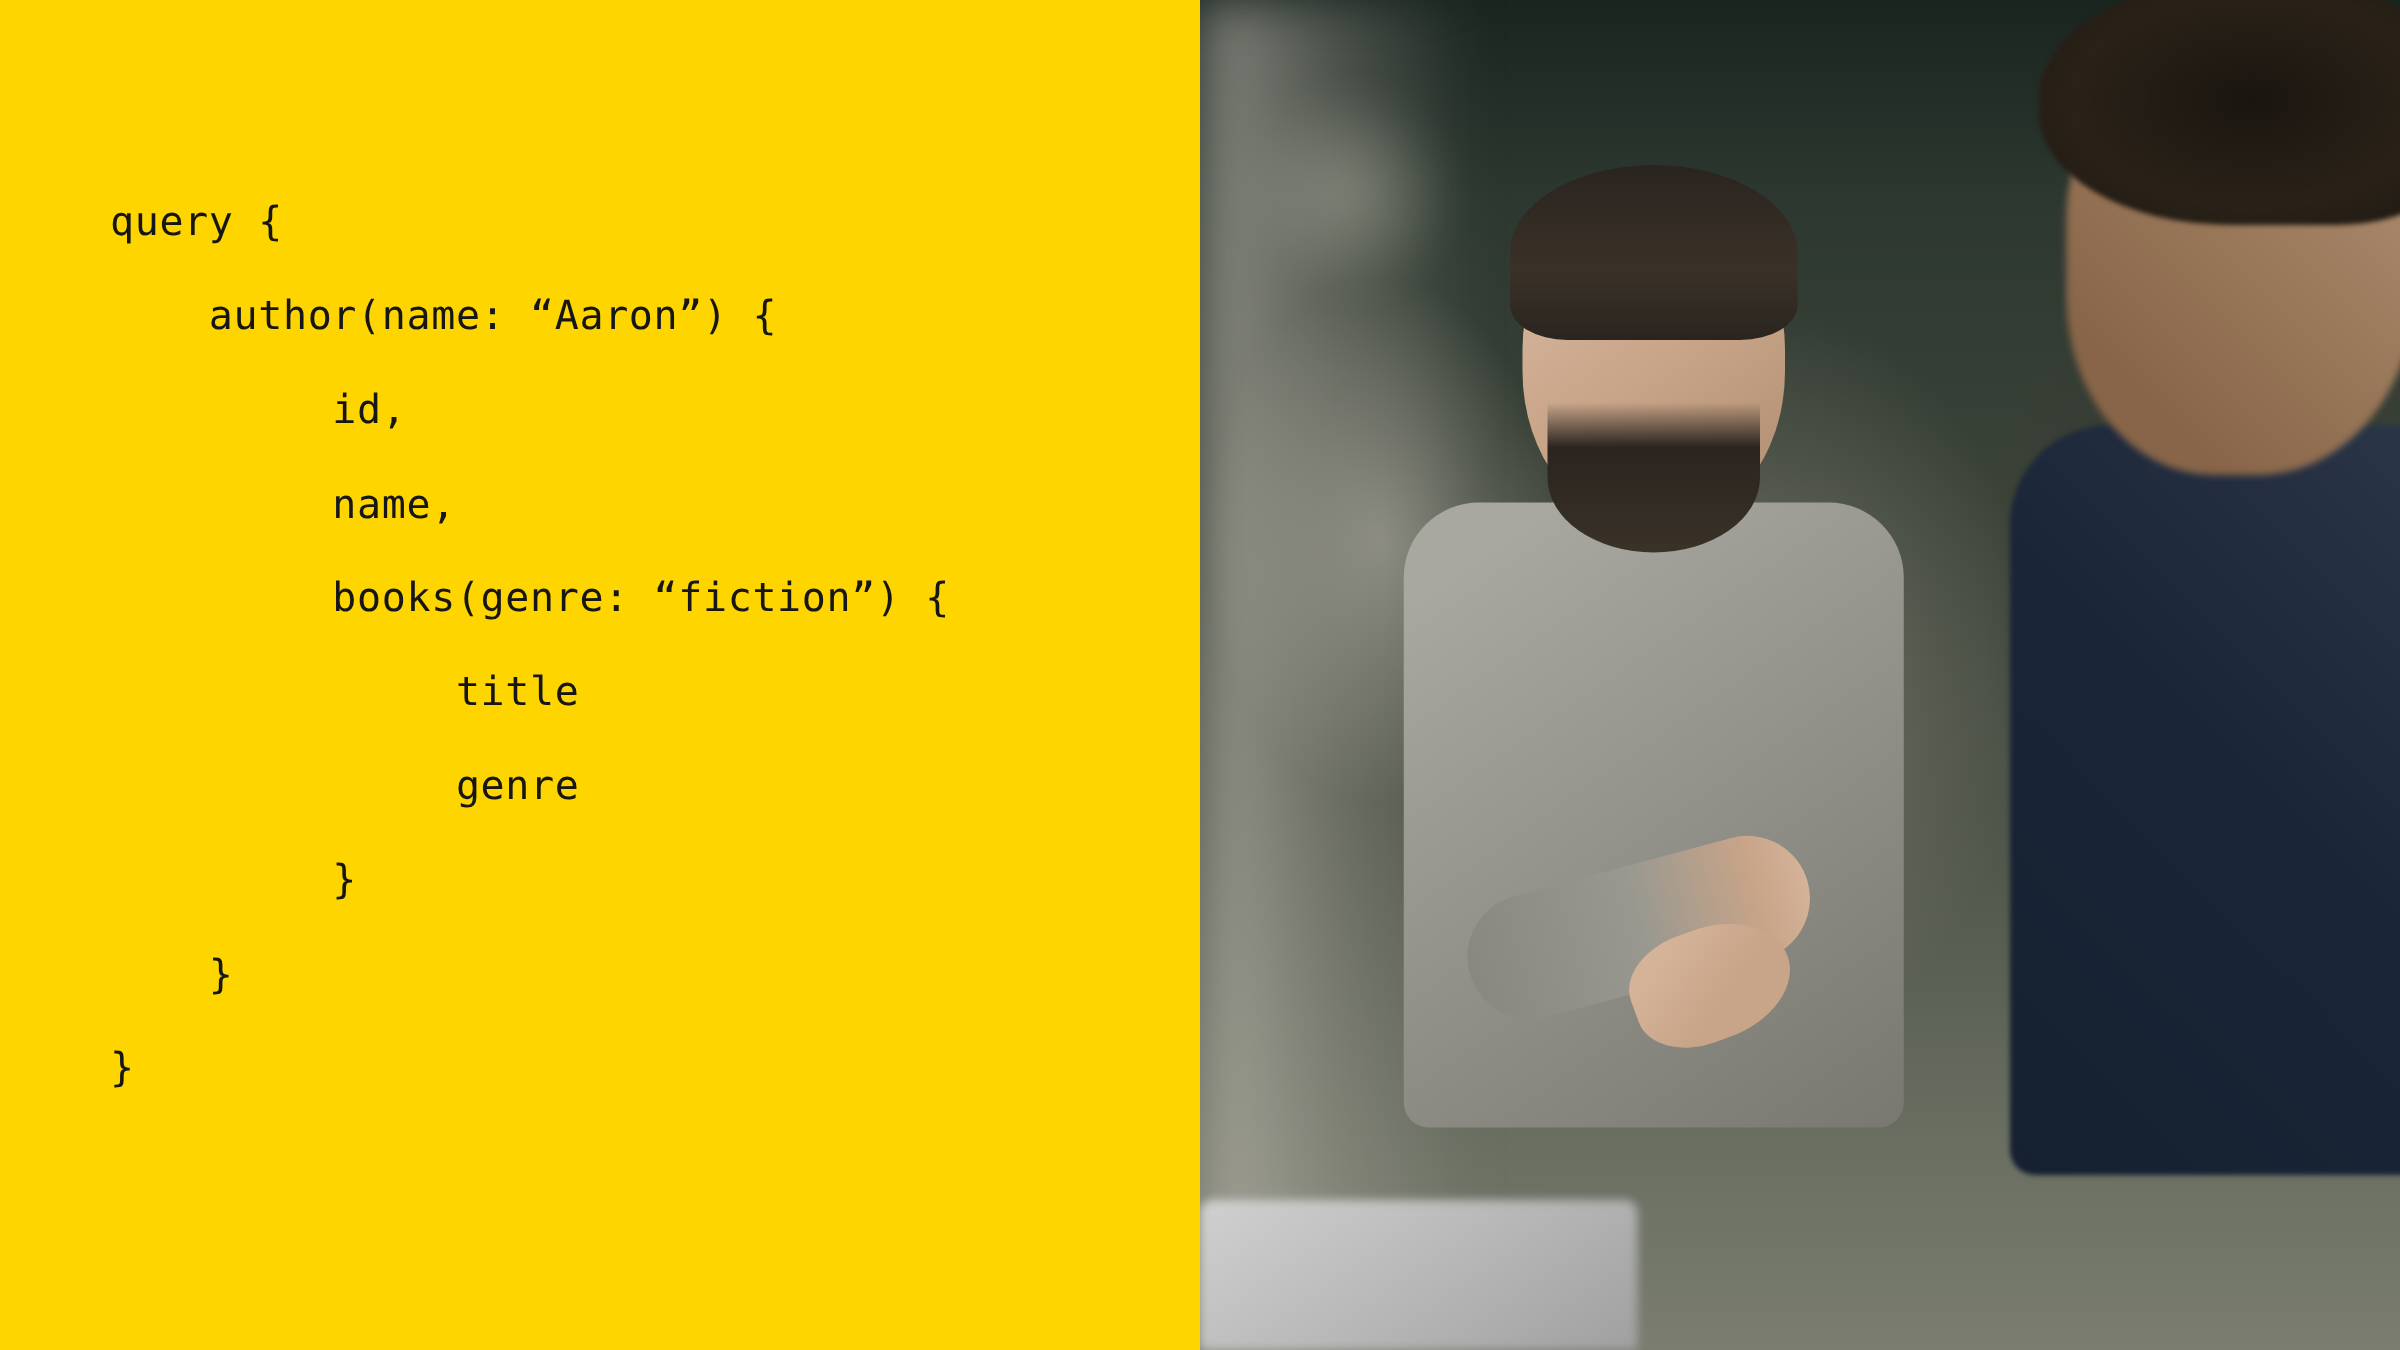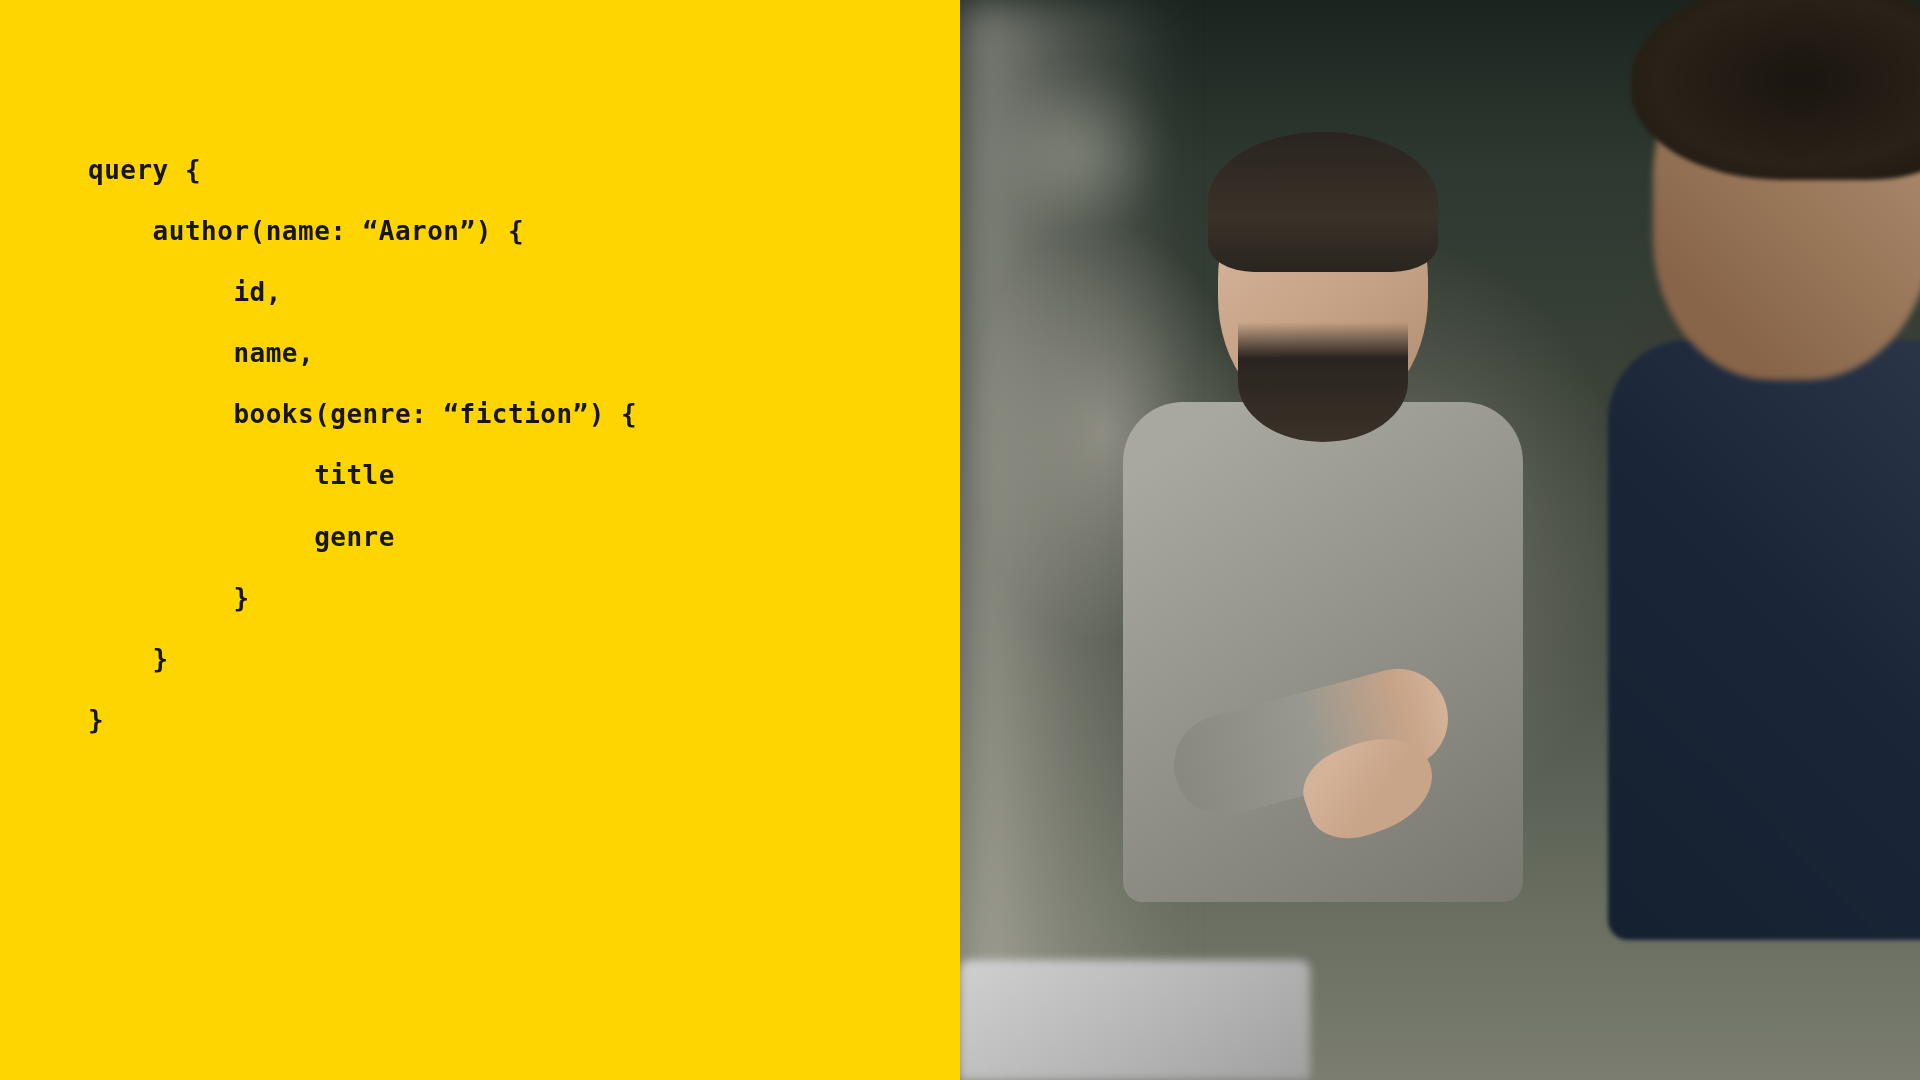--- a/index.html
+++ b/index.html
@@ -22,9 +22,9 @@
       color: #161616;
     }
     .code-block {
-      font-size: 26px;
+      font-size: 32px;
       line-height: 2.35;
-      font-weight: 700;
+      font-weight: 400;
       letter-spacing: 0.5px;
       white-space: pre;
     }

